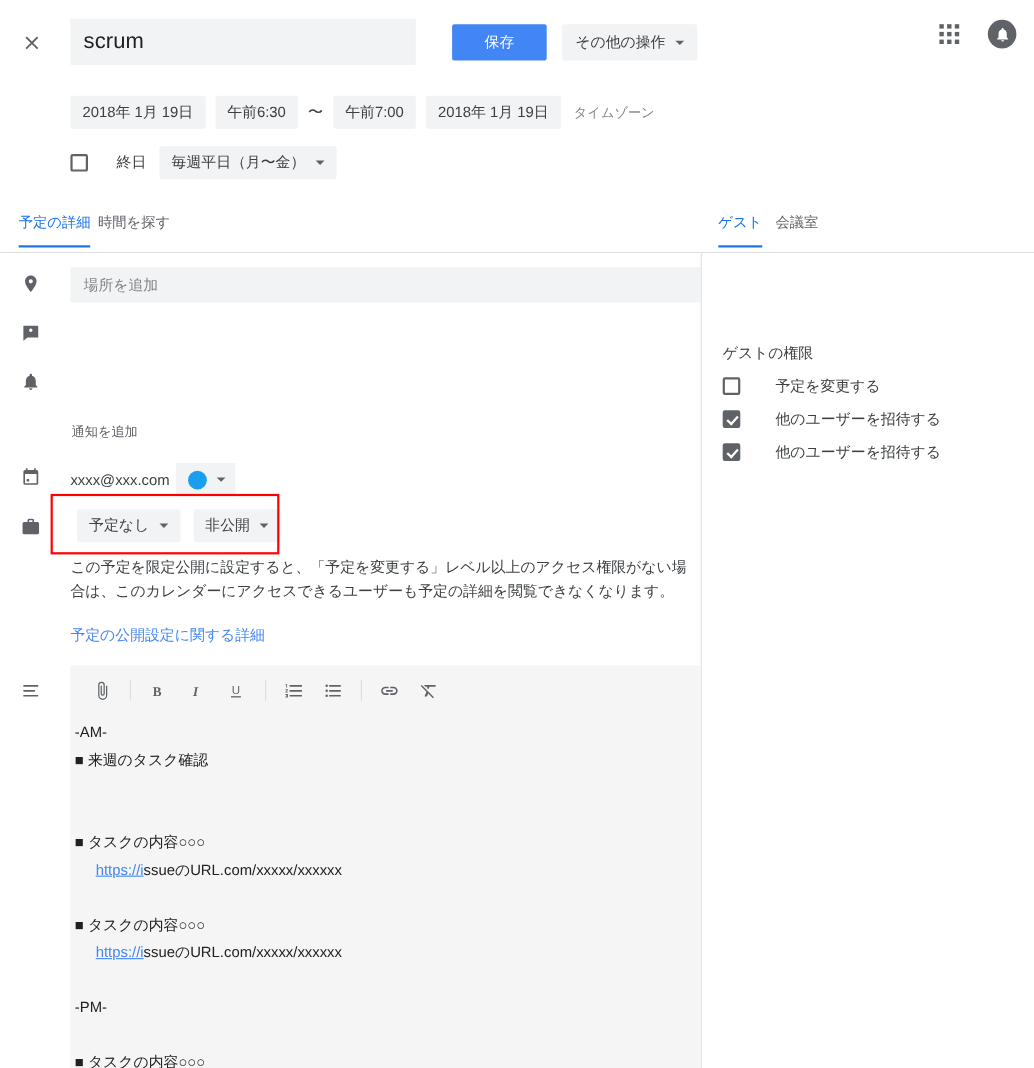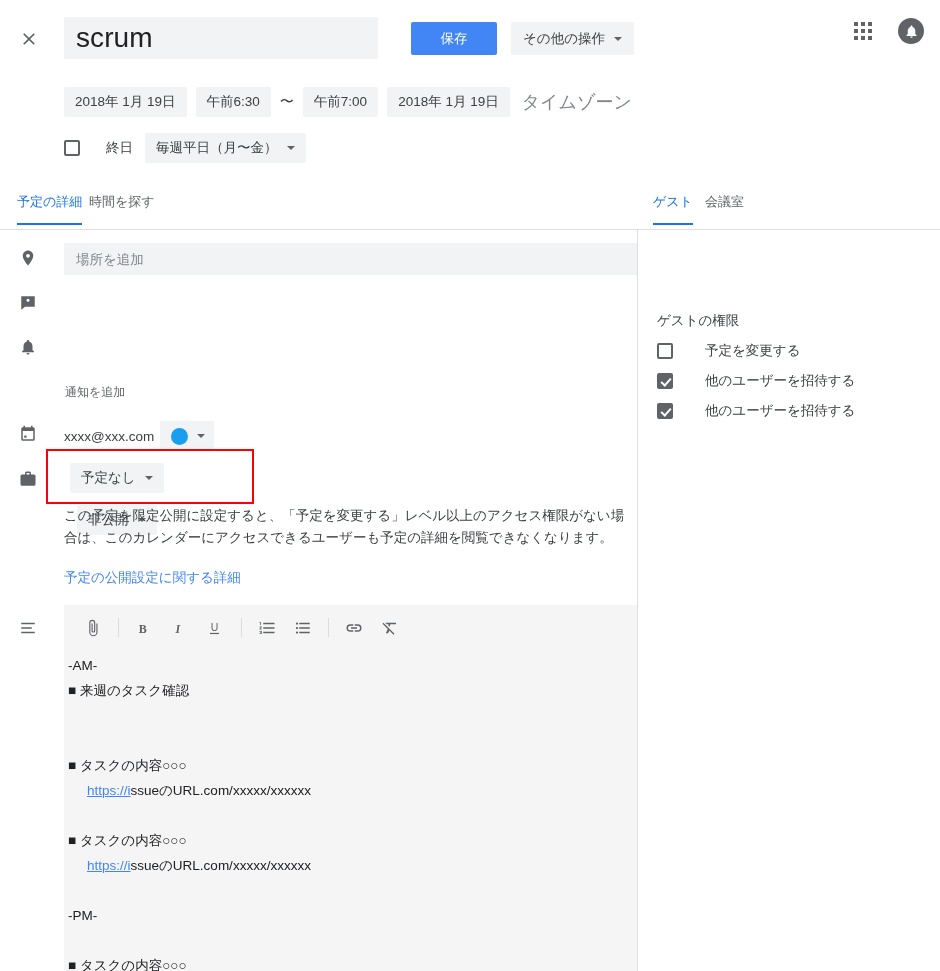--- a/index.html
+++ b/index.html
@@ -24,7 +24,7 @@
   .title-field {
     position:absolute; left:64px; top:17px; width:314px; height:42px;
     background:#f1f3f4; border:none; outline:none;
-    font-family:"Liberation Sans", sans-serif; font-size:28px; color:#202124;
+    font-family:"Liberation Sans", sans-serif; font-size:20px; color:#202124;
     padding:0 12px; letter-spacing:.1px;
   }
   .save-btn {

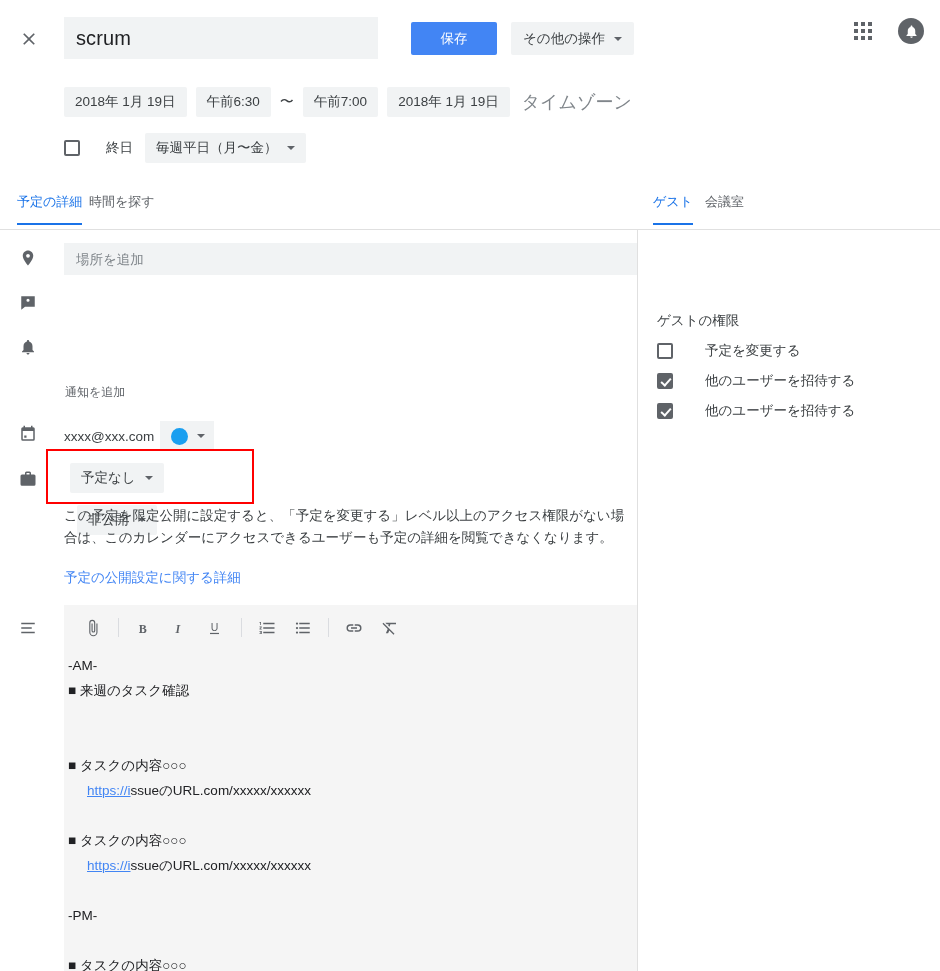--- a/index.html
+++ b/index.html
@@ -57,7 +57,7 @@
   .daterow { position:absolute; left:64px; top:87px; display:flex; align-items:center; gap:0; }
   .daterow .chip { margin-right:9px; }
   .tilde { font-size:14px; color:#3c4043; margin-right:9px; }
-  .tz { font-size:18px; color:#80868b; margin-left:3px; }
+  .tz { font-size:12px; color:#80868b; margin-left:3px; }
 
   .allday-row { position:absolute; left:64px; top:133px; display:flex; align-items:center; }
   .cbox { width:16px; height:16px; border:2px solid #5f6368; border-radius:2px;

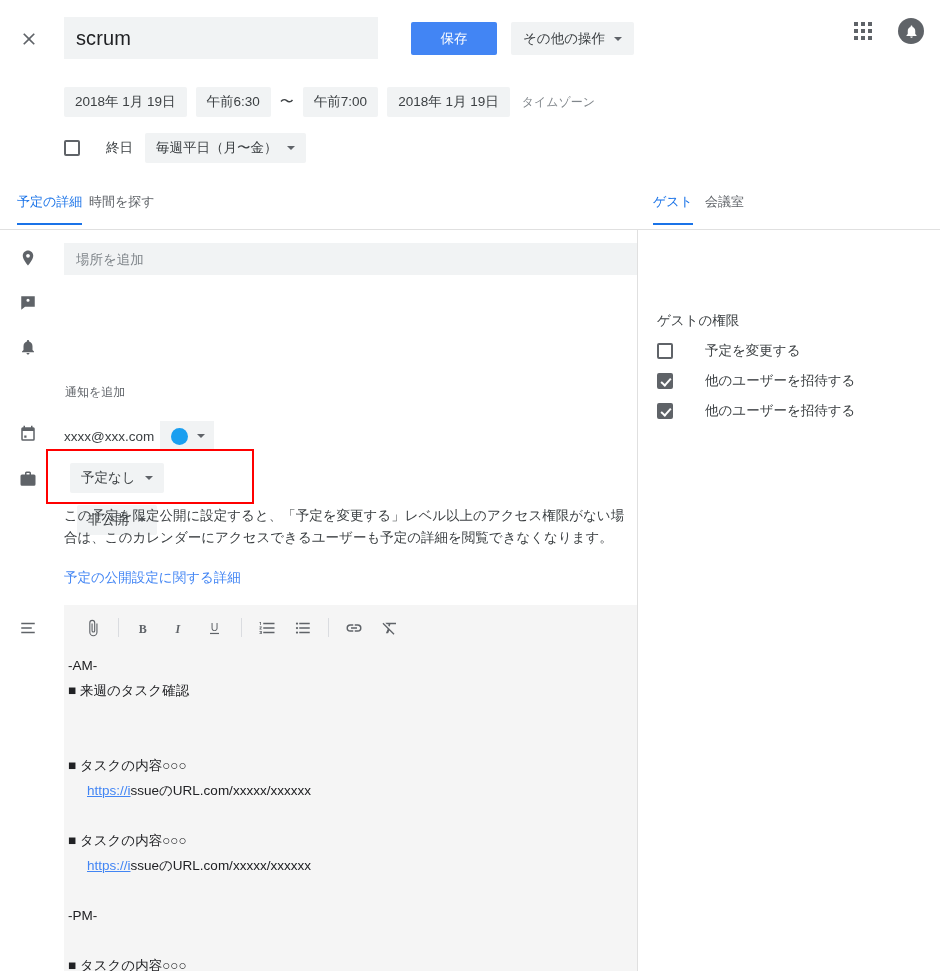--- a/index.html
+++ b/index.html
@@ -106,7 +106,7 @@
 
   .redbox { position:absolute; left:46px; top:449px; width:208px; height:55px;
     border:2px solid #ff0000; pointer-events:none; }
-  .busy-row { position:absolute; left:70px; top:463px; display:flex; align-items:center; gap:12px;flex-direction:column; }
+  .busy-row { position:absolute; left:70px; top:463px; display:flex; align-items:center; gap:12px; }
 
   .privacy-note { position:absolute; left:64px; top:505px; width:570px;
     font-size:13.5px; line-height:22px; color:#3c4043; }

